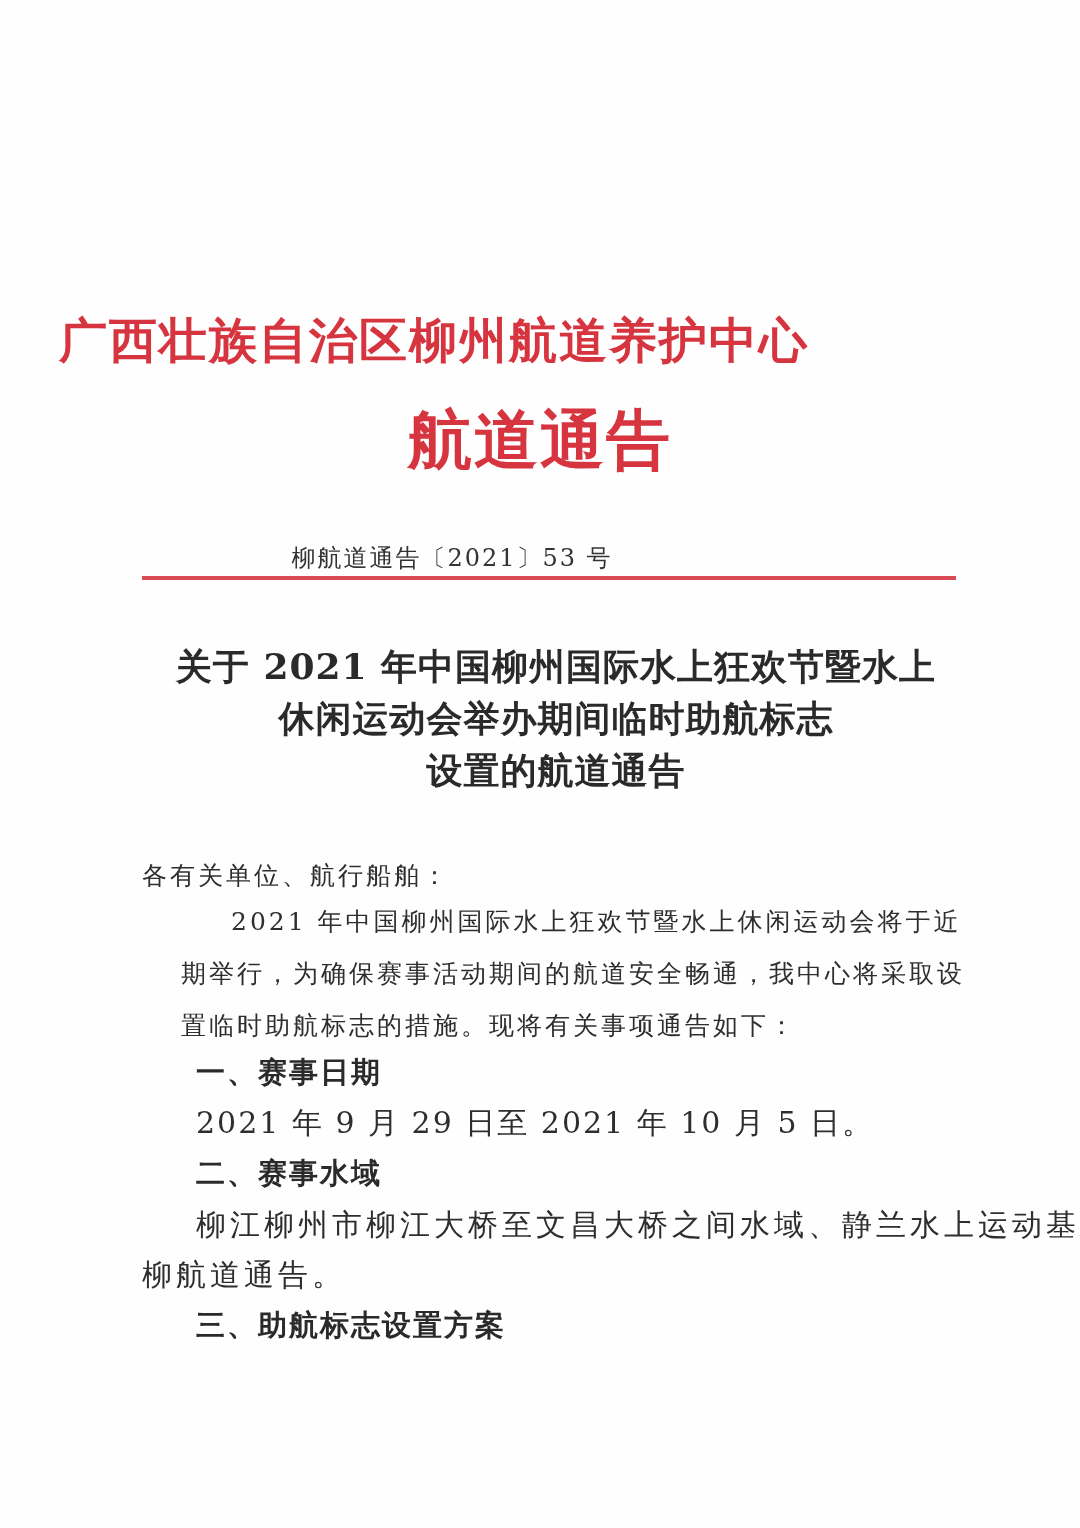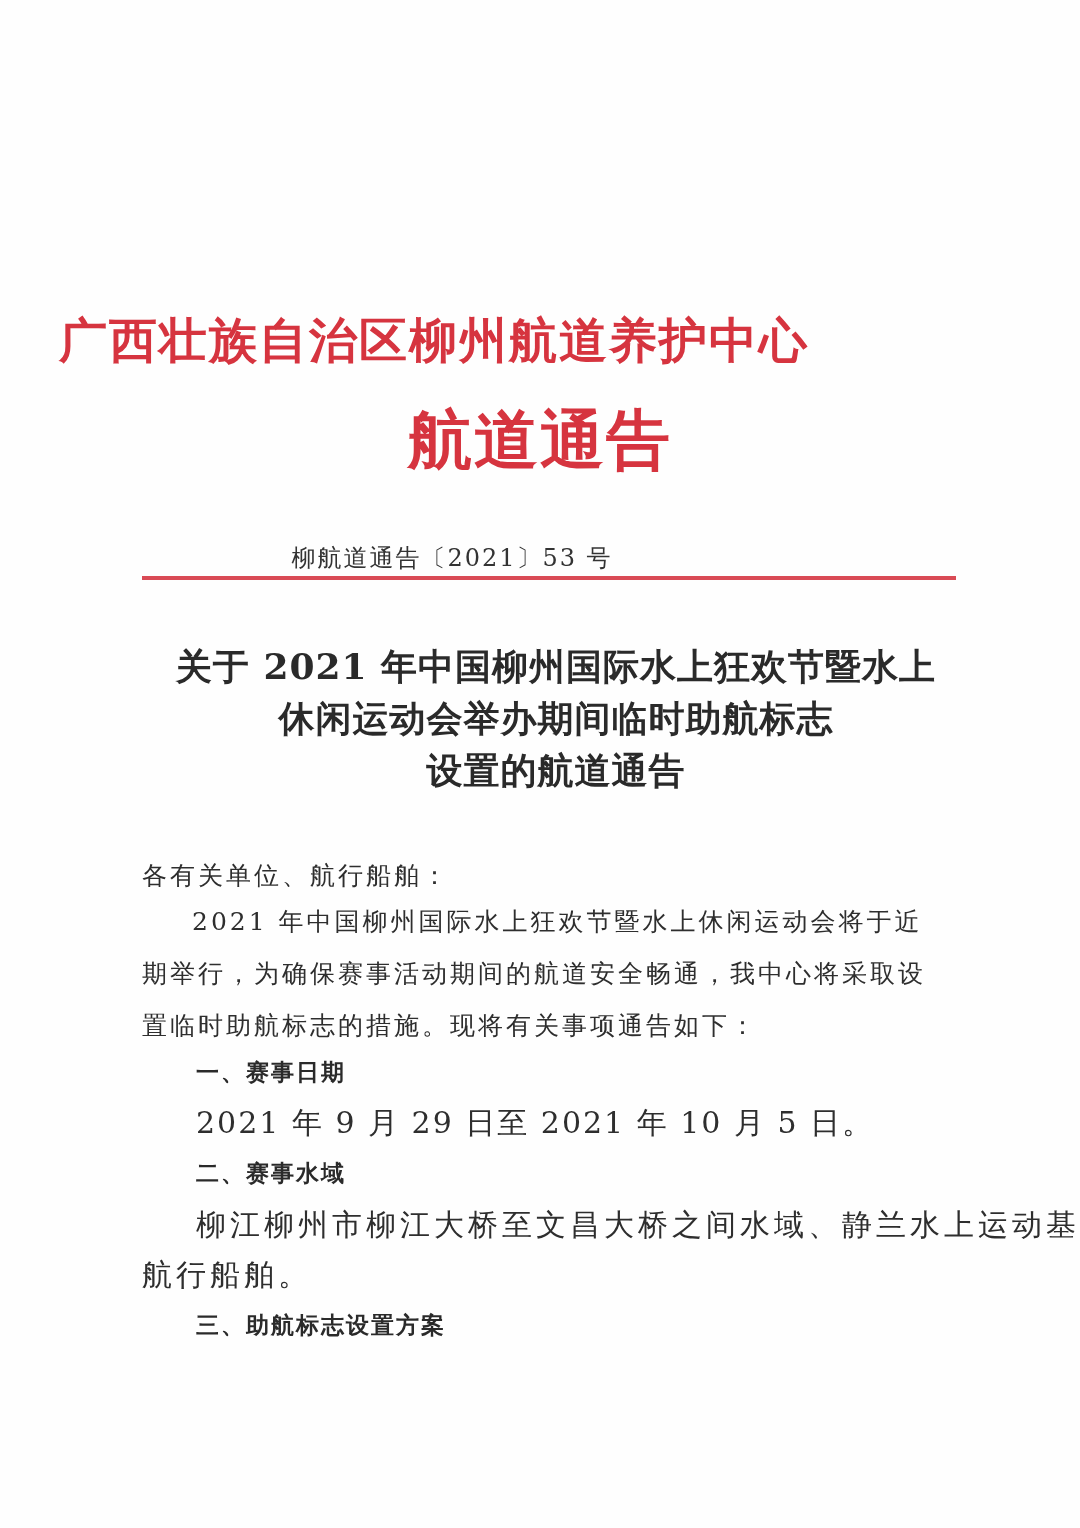--- a/index.html
+++ b/index.html
@@ -89,7 +89,7 @@
       letter-spacing: 3px;
     }
     .salutation { top: 850px; }
-    .para { top: 896px; text-indent: 2em; }
+    .para { top: 896px; text-indent: 2em; margin-left: 39px; }
     .para-line { display: block; white-space: nowrap; }
     .heading {
       position: absolute;

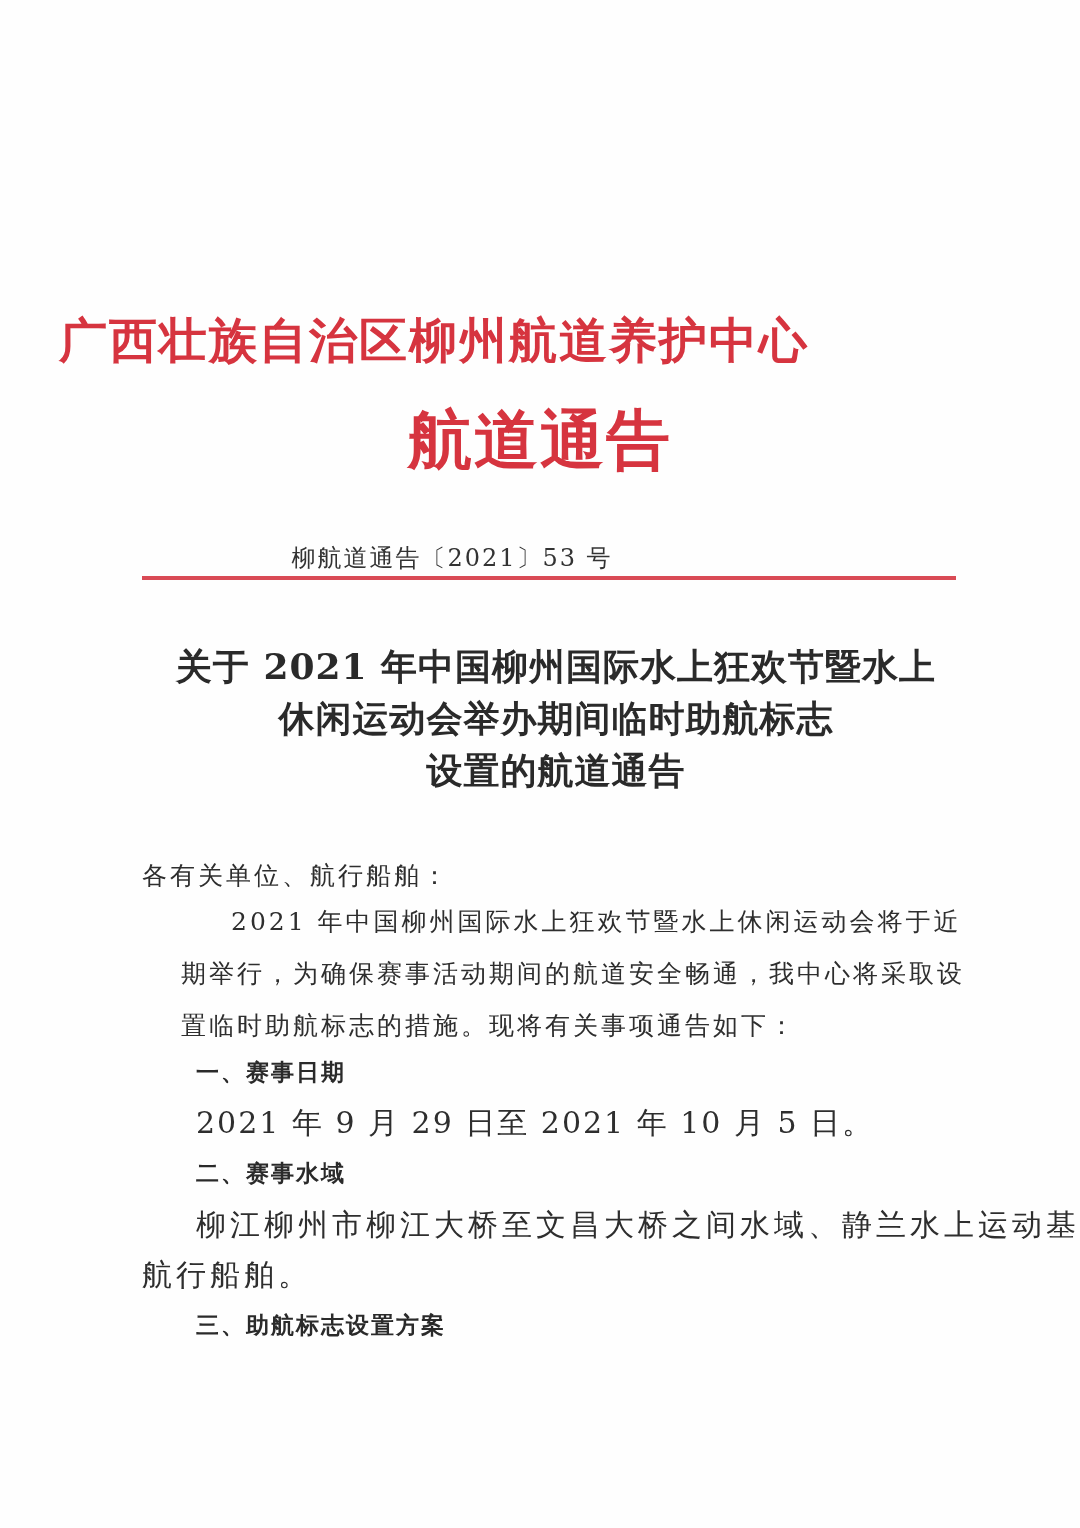--- a/index.html
+++ b/index.html
@@ -94,7 +94,7 @@
     .heading {
       position: absolute;
       left: 196px;
-      font-size: 23px;
+      font-size: 29px;
       font-weight: bold;
       font-family: "DejaVu Sans", "Liberation Sans", sans-serif;
       color: #2a2a2a;

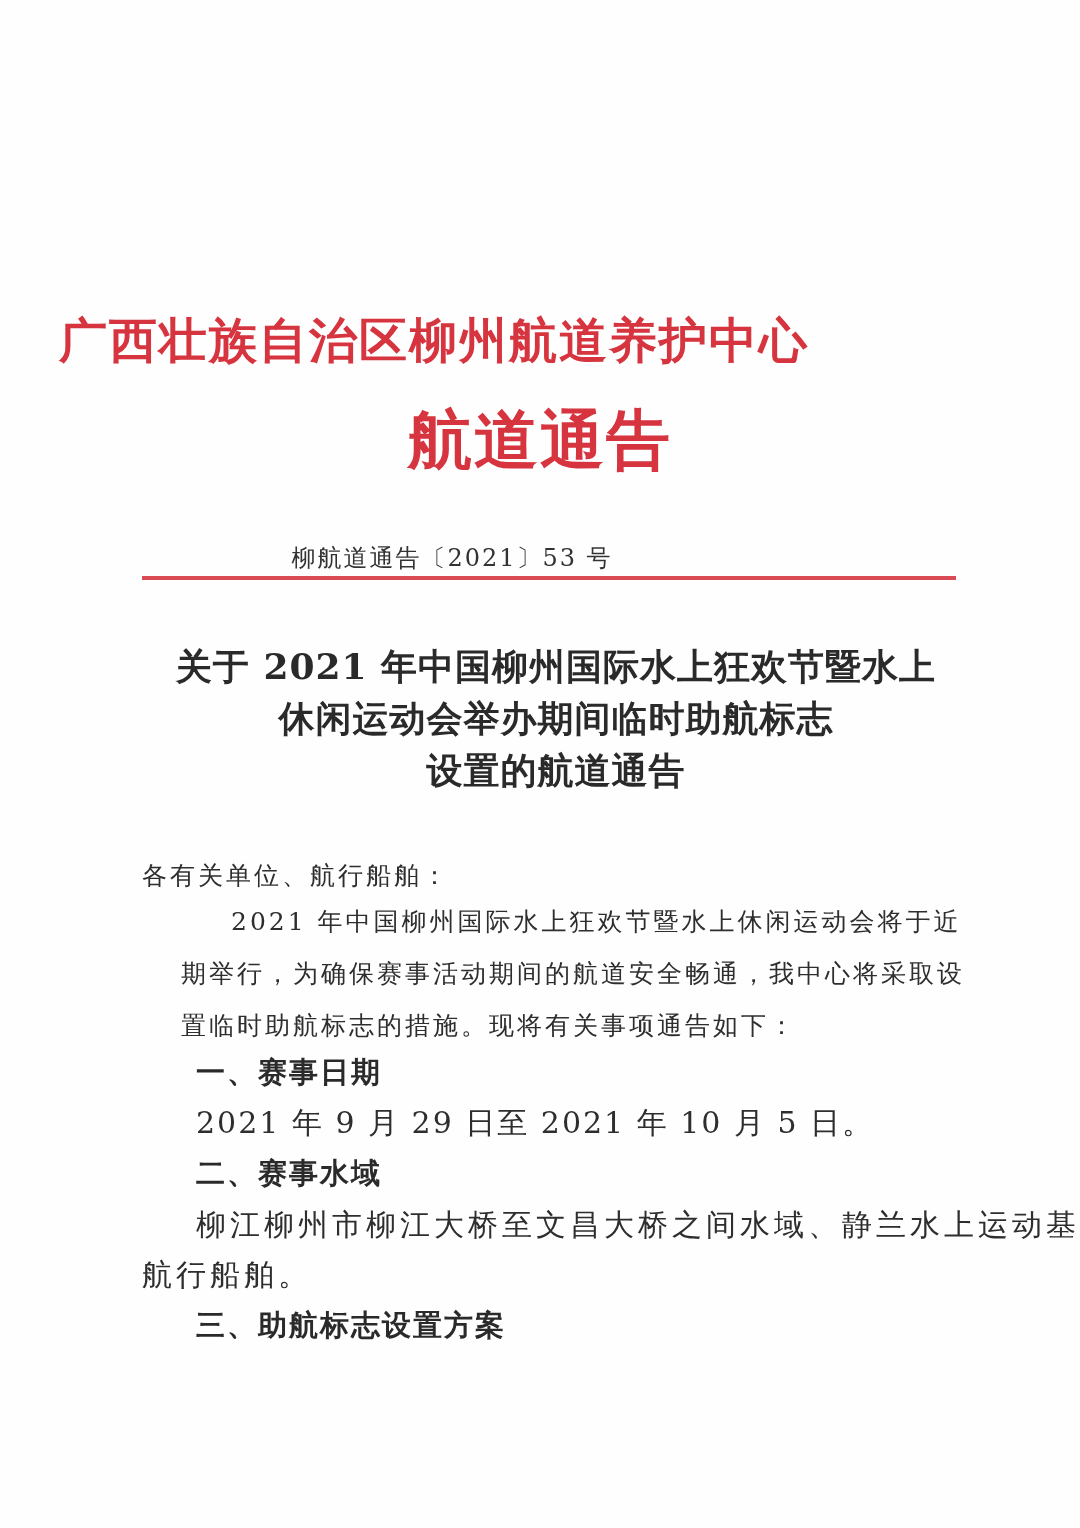--- a/index.html
+++ b/index.html
@@ -146,7 +146,7 @@
 
   <div class="heading h2">二、赛事水域</div>
   <div class="line-text water-line1">柳江柳州市柳江大桥至文昌大桥之间水域、静兰水上运动基</div>
-  <div class="line-text water-line2">航行船舶。</div>
+  <div class="line-text water-line2">柳航道通告。</div>
 
   <div class="heading h3">三、助航标志设置方案</div>
 

